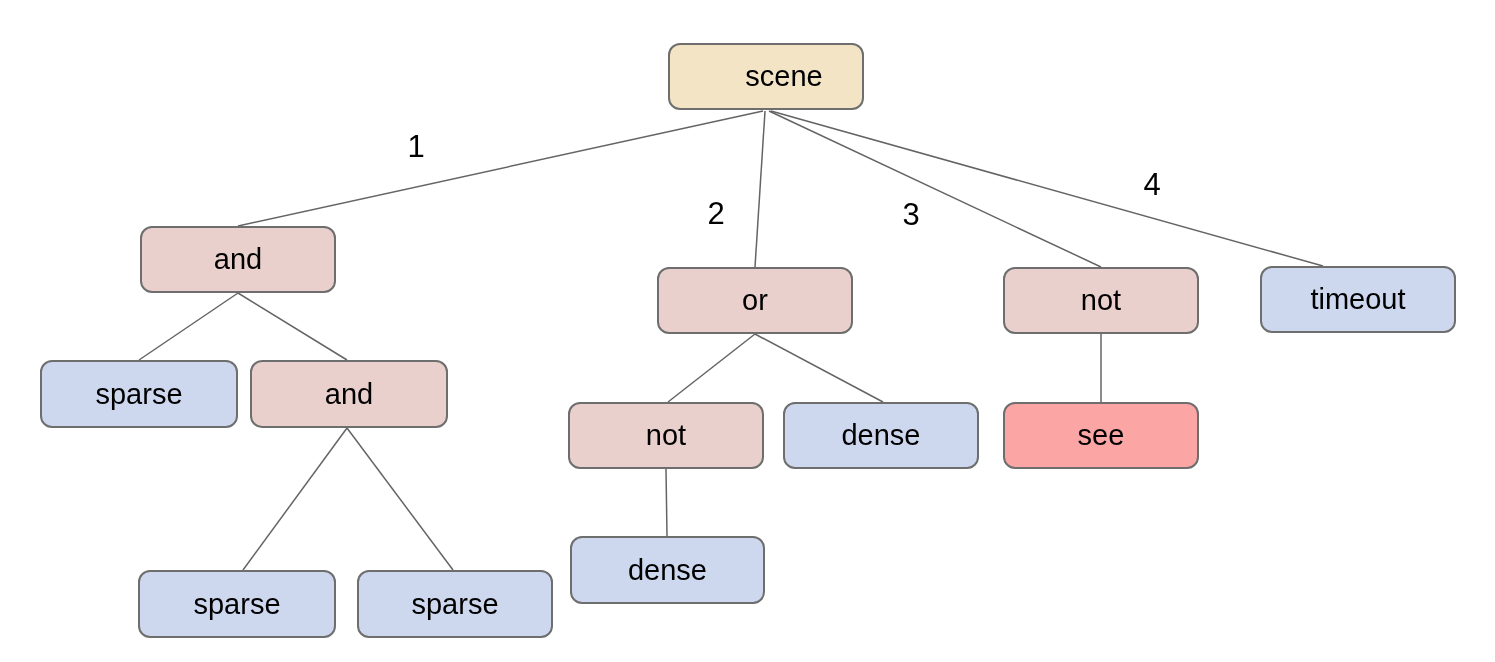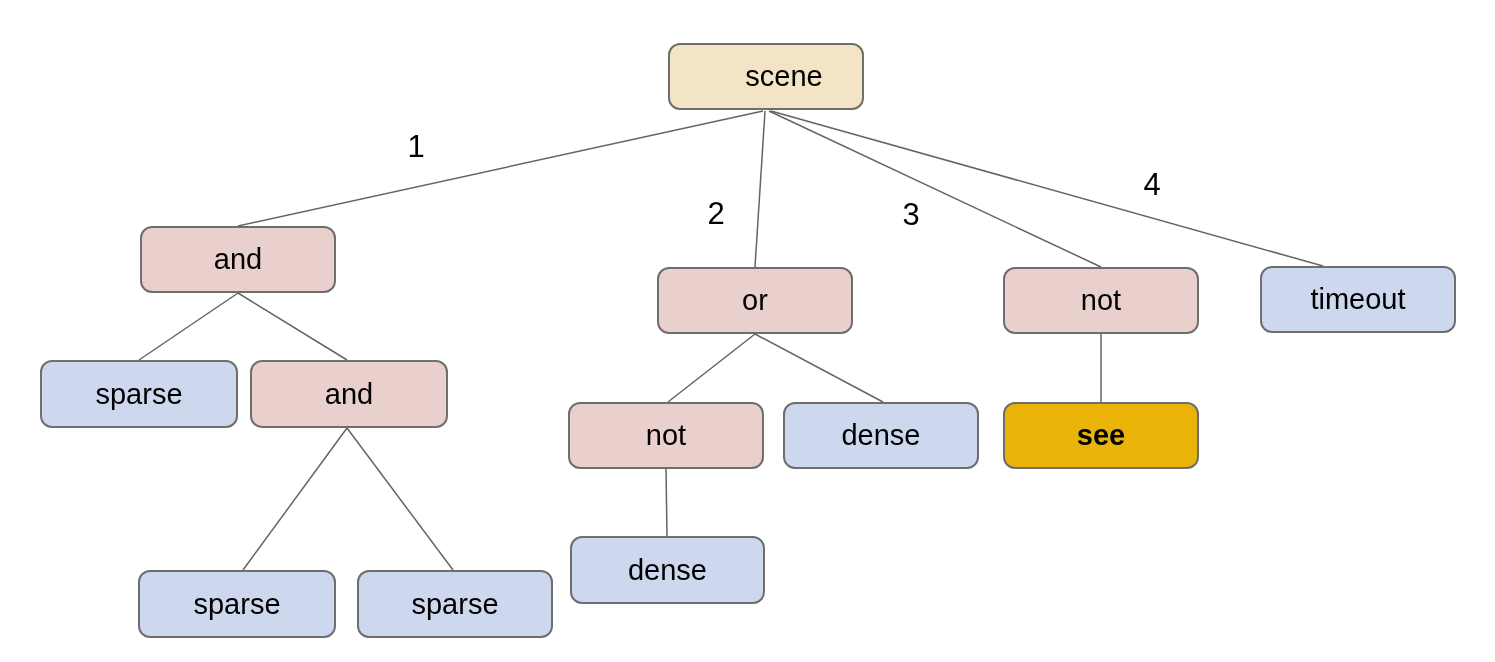--- a/index.html
+++ b/index.html
@@ -73,7 +73,7 @@
     <div class="node" style="left: 250px; top: 360px; width: 198px; height: 68px; background: rgb(233, 208, 204); border-color: rgb(110, 110, 110); color: rgb(0, 0, 0);">and</div>
     <div class="node" style="left: 568px; top: 402px; width: 196px; height: 67px; background: rgb(233, 208, 204); border-color: rgb(110, 110, 110); color: rgb(0, 0, 0);">not</div>
     <div class="node" style="left: 783px; top: 402px; width: 196px; height: 67px; background: rgb(205, 216, 239); border-color: rgb(110, 110, 110); color: rgb(0, 0, 0);">dense</div>
-    <div class="node" style="left: 1003px; top: 402px; width: 196px; height: 67px; background: #eab308; border-color: rgb(110, 110, 110); color: rgb(0, 0, 0); font-weight: bold;">see</div>
+    <div class="node" style="left: 1003px; top: 402px; width: 196px; height: 67px; background: #fca5a5; border-color: rgb(110, 110, 110); color: rgb(0, 0, 0);">see</div>
     <div class="node" style="left: 570px; top: 536px; width: 195px; height: 68px; background: rgb(205, 216, 239); border-color: rgb(110, 110, 110); color: rgb(0, 0, 0);">dense</div>
     <div class="node" style="left: 138px; top: 570px; width: 198px; height: 68px; background: rgb(205, 216, 239); border-color: rgb(110, 110, 110); color: rgb(0, 0, 0);">sparse</div>
     <div class="node" style="left: 357px; top: 570px; width: 196px; height: 68px; background: rgb(205, 216, 239); border-color: rgb(110, 110, 110); color: rgb(0, 0, 0);">sparse</div>

